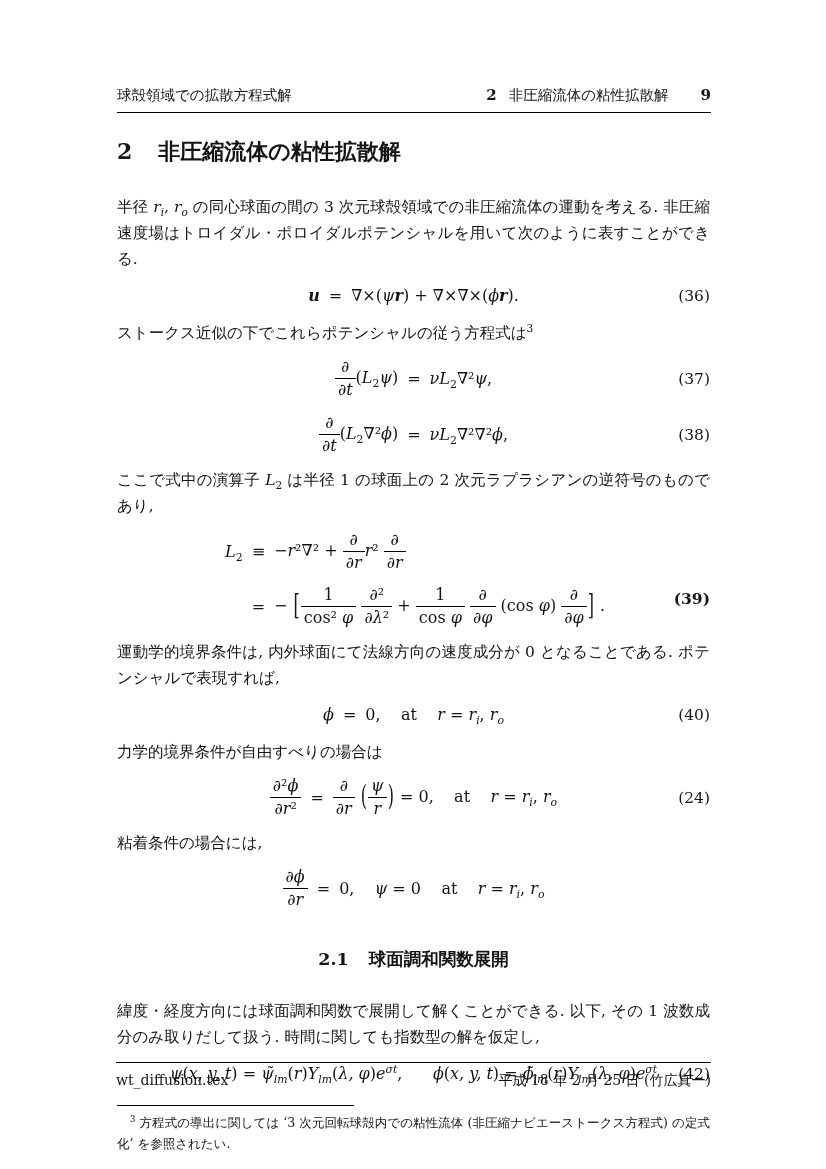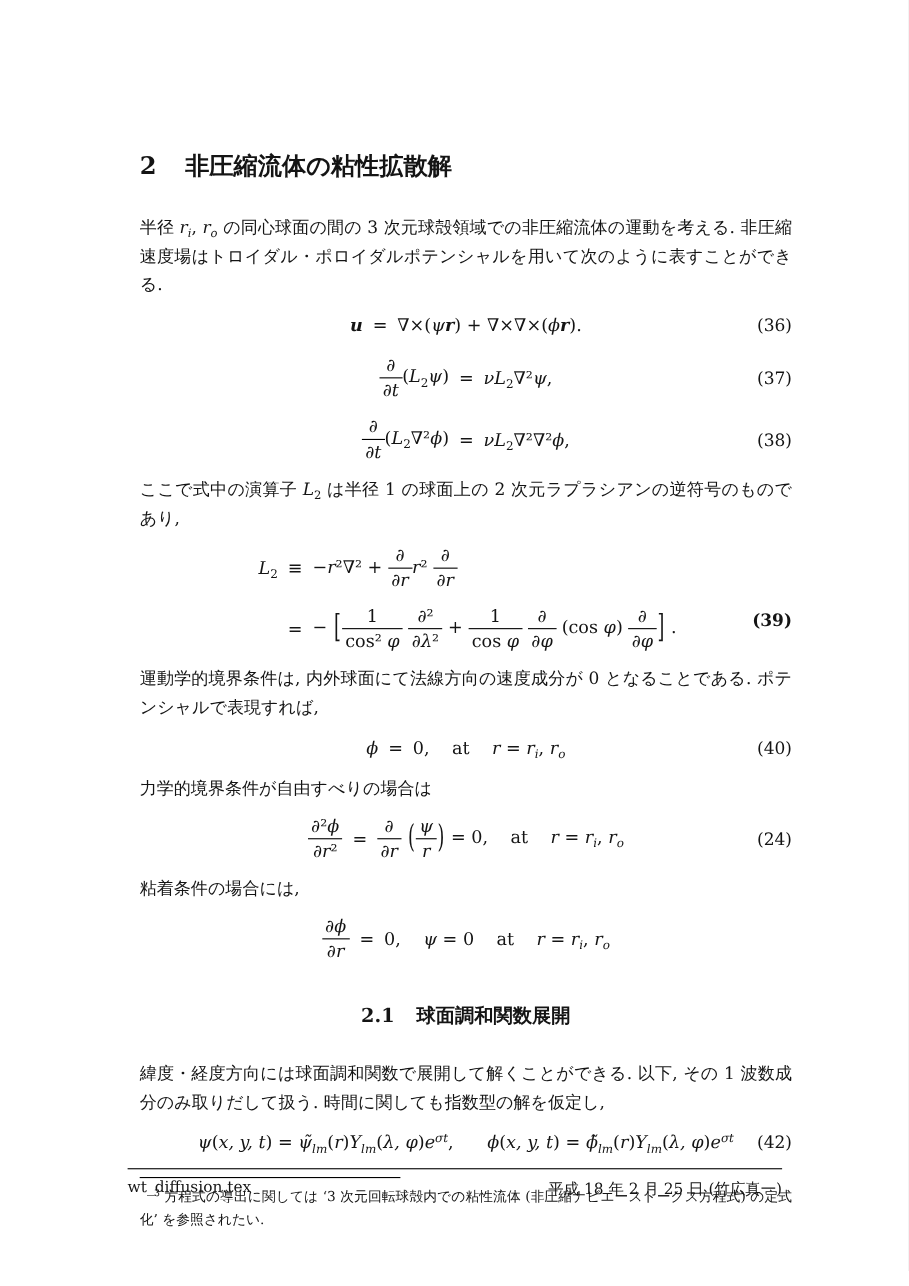--- a/index.html
+++ b/index.html
@@ -65,6 +65,14 @@
 
 <div class="page">
 
+  <div class="header">
+    <span>球殻領域での拡散方程式解</span>
+    <span class="hright">
+      <span class="hnum">2</span>
+      <span>非圧縮流体の粘性拡散解</span>
+      <span class="hnum hpage">9</span>
+    </span>
+  </div>
 
   <div class="content">
     <div class="h1">

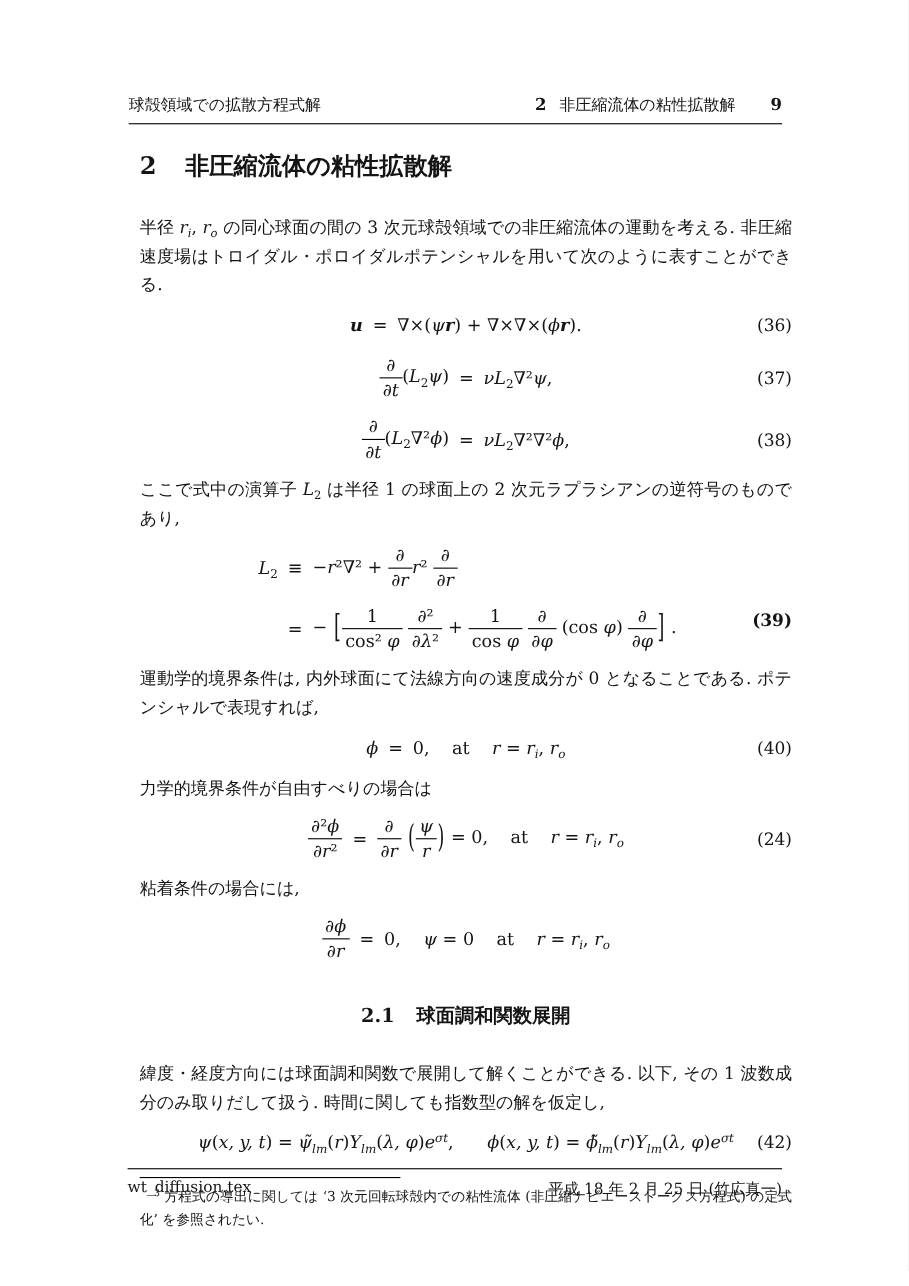--- a/index.html
+++ b/index.html
@@ -19,7 +19,7 @@
   .hpage{margin-left:20px;}
   
   .content{
-    position:absolute;left:127px;width:593px;top:128px;
+    position:absolute;left:117px;width:593px;top:128px;
     font-size:15.5px;line-height:26px;
   }
   .h1{font-size:22px;font-weight:bold;margin:10px 0 30px;}

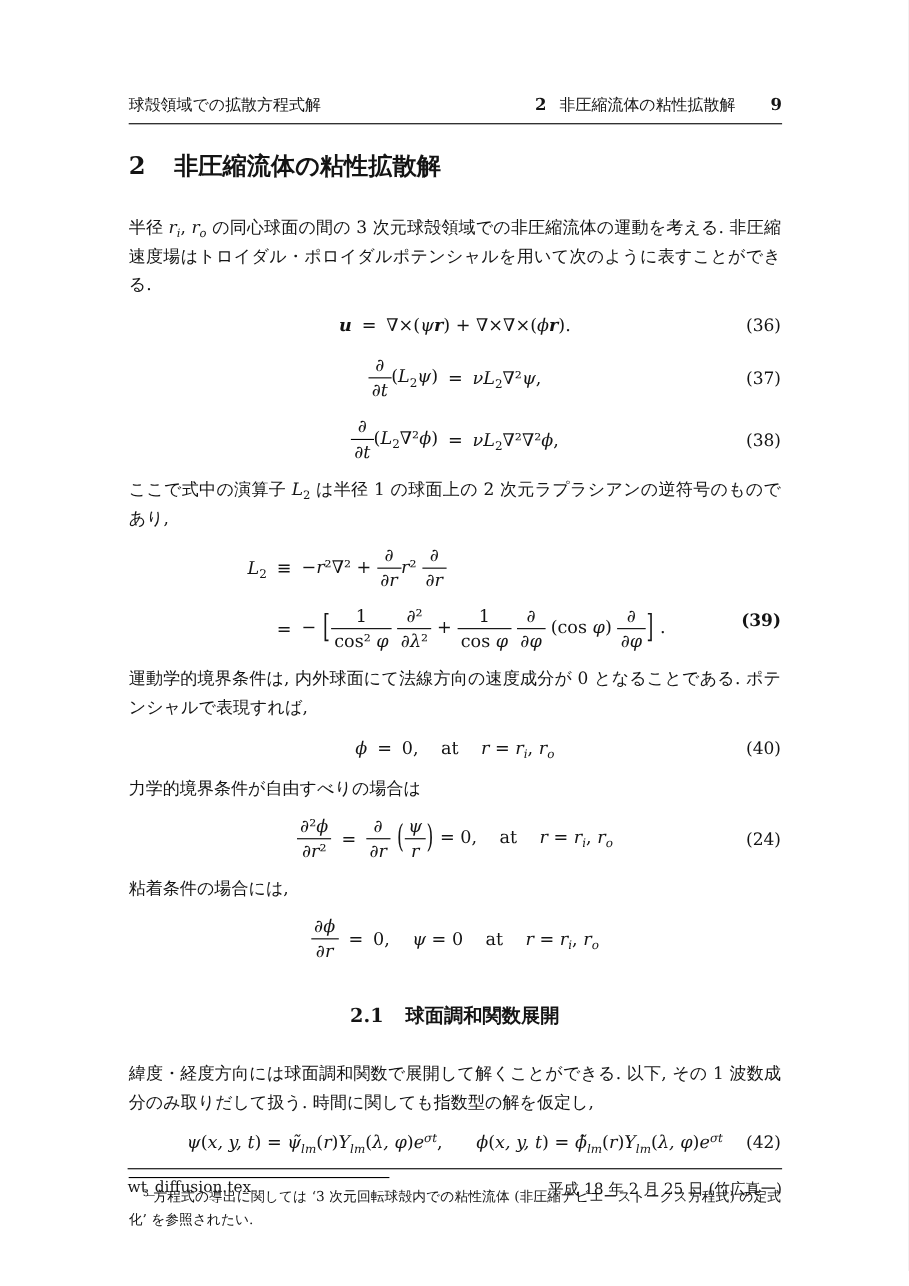--- a/index.html
+++ b/index.html
@@ -91,6 +91,7 @@
           </div>
           <span class="eqtag">(36)</span>
         </div>
+        <div class="para"><span class="rm">ストークス近似の下でこれらポテンシャルの従う方程式は</span><sup class="rm">3</sup></div>
         <div class="eqblock">
           <div class="eqrows">
             <div class="eqrow">

